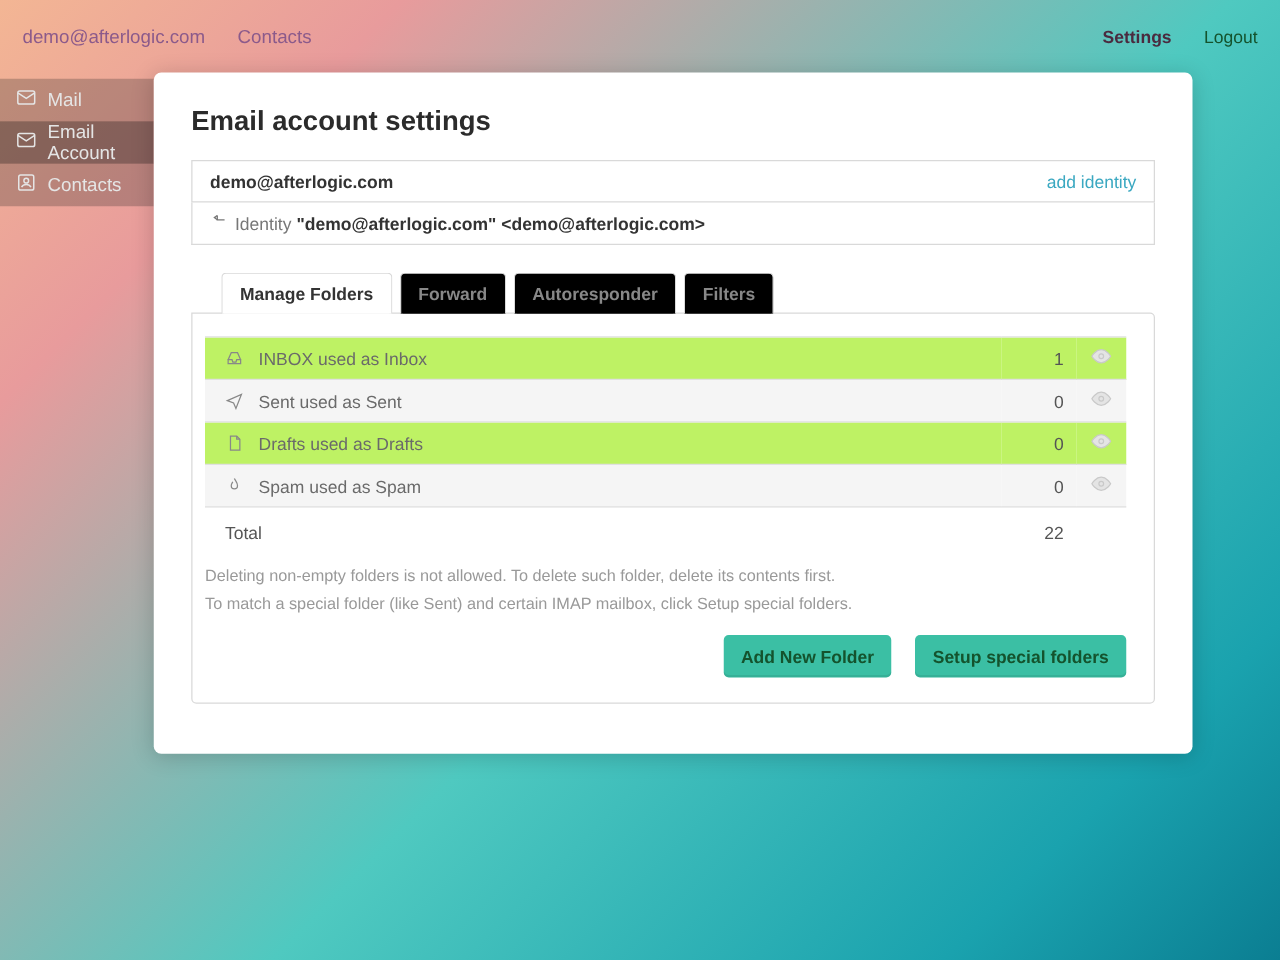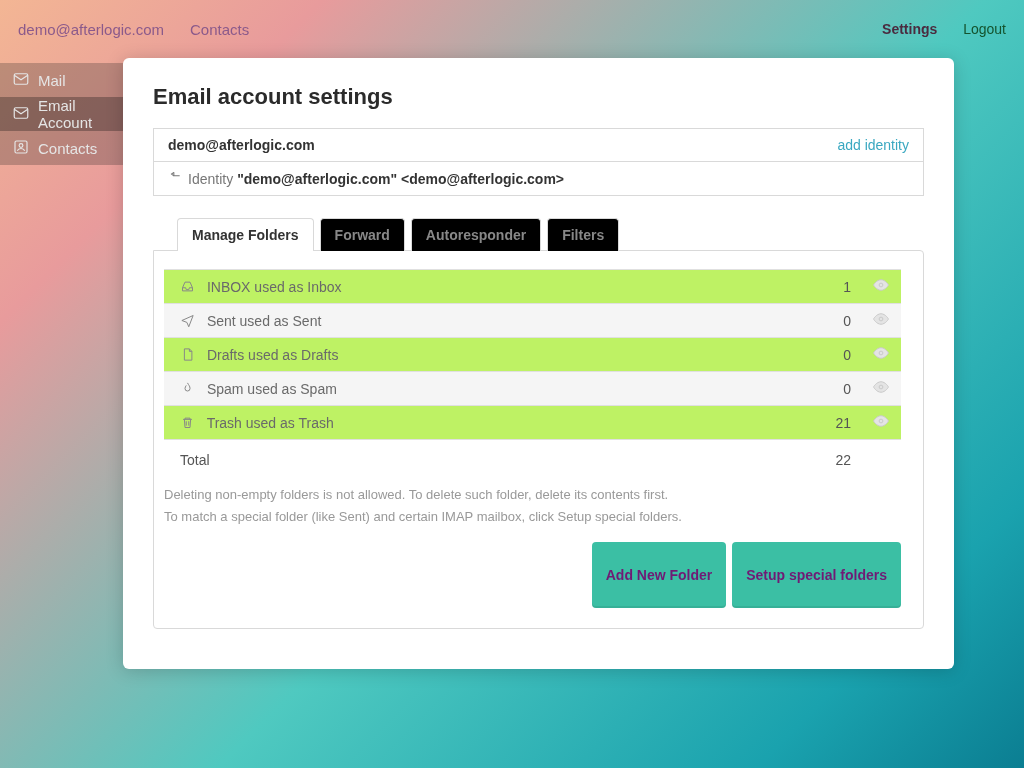--- a/index.html
+++ b/index.html
@@ -207,22 +207,6 @@
                     <circle cx="12" cy="12" r="2.5"></circle>
                   </svg></span></td>
         </tr>
-        <tr class="f-row">
-          <td class="name">
-            <span><svg viewBox="0 0 24 24">
-                    <path d="M5 7h14"></path>
-                    <path d="M8 7V5h8v2"></path>
-                    <path d="M7 7l1 13h8l1-13"></path>
-                    <path d="M10 10v7M14 10v7"></path>
-                  </svg></span>
-            <span>Trash used as Trash</span>
-          </td>
-          <td class="count">21</td>
-          <td class="eye"><span><svg viewBox="0 0 24 24">
-                    <path d="M2 12s4-7 10-7 10 7 10 7-4 7-10 7S2 12 2 12z"></path>
-                    <circle cx="12" cy="12" r="2.5"></circle>
-                  </svg></span></td>
-        </tr>
         <tr class="total">
           <td class="name" style="padding-left:16px;">Total</td>
           <td class="count">22</td>

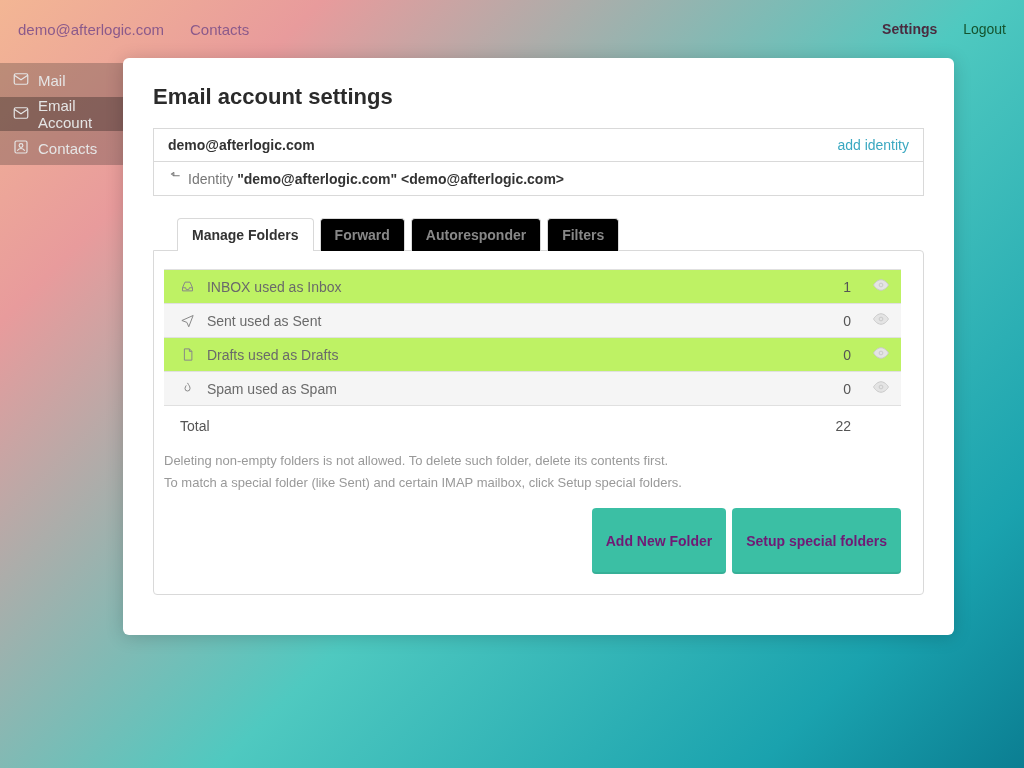--- a/index.html
+++ b/index.html
@@ -80,9 +80,9 @@
 
   .btn-row { margin-top: 14px; text-align: right; }
   .btn {
-    display: inline-block; background: #3bbfa4; color: #701a75; font-weight: bold;
-    border: none; border-radius: 4px; padding: 25px 14px; font-size: 14px;
-    margin-left: 2px; cursor: pointer;
+    display: inline-block; background: #3bbfa4; color: #14532d; font-weight: bold;
+    border: none; border-radius: 4px; padding: 9px 14px; font-size: 14px;
+    margin-left: 15px; cursor: pointer;
     box-shadow: inset 0 -2px 0 rgba(0,0,0,0.08);
   }
 </style>

